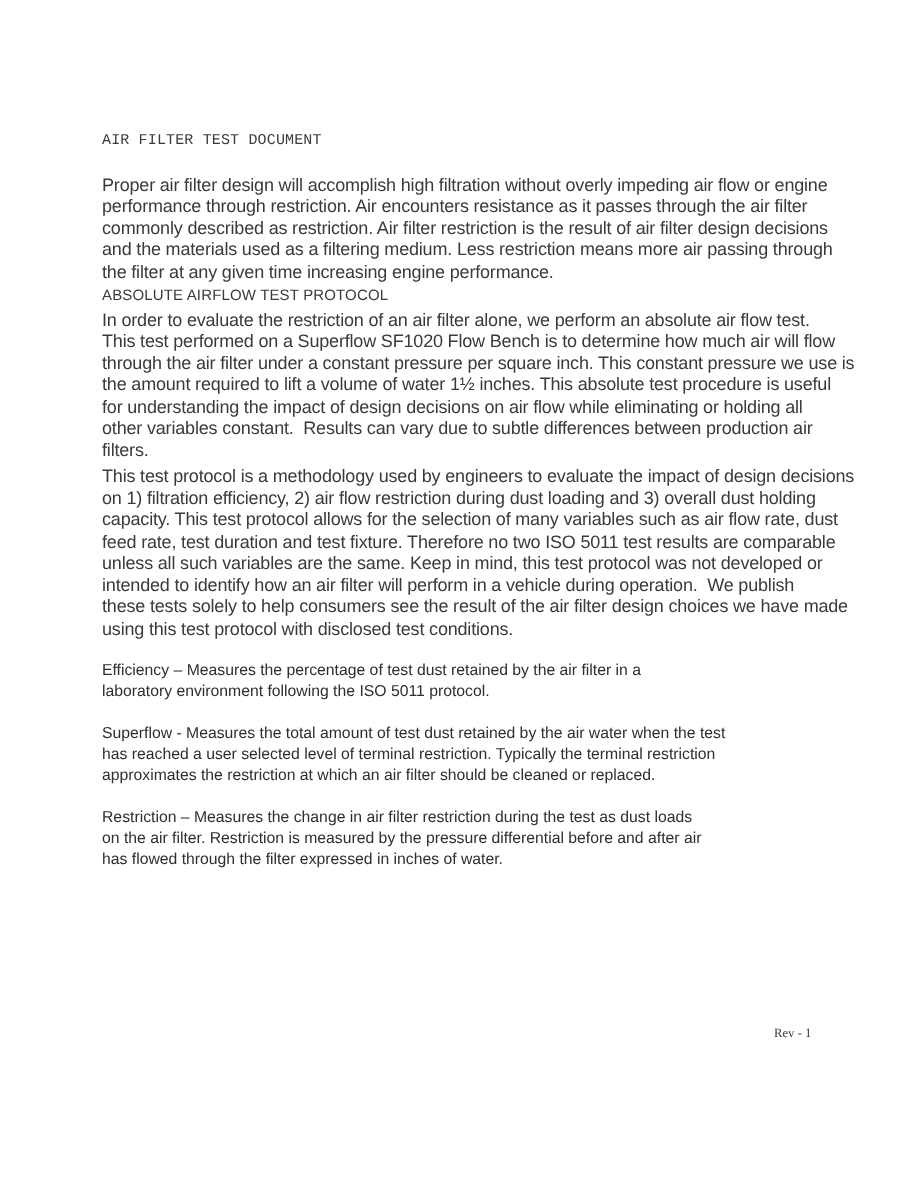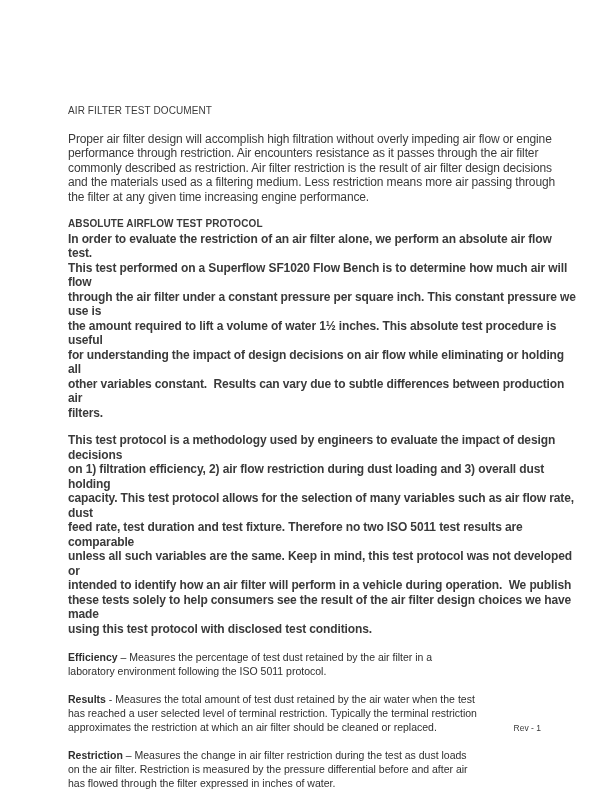--- a/index.html
+++ b/index.html
@@ -27,7 +27,8 @@
     line-height: 14.5px;
     color: #3a3a3a;
     letter-spacing: 0.1px;
-    margin: 16px 0 13px 0;
+    margin: 0 0 13px 0;
+    font-family: Liberation Mono, monospace;
   }
   .body-text {
     font-size: 12px;

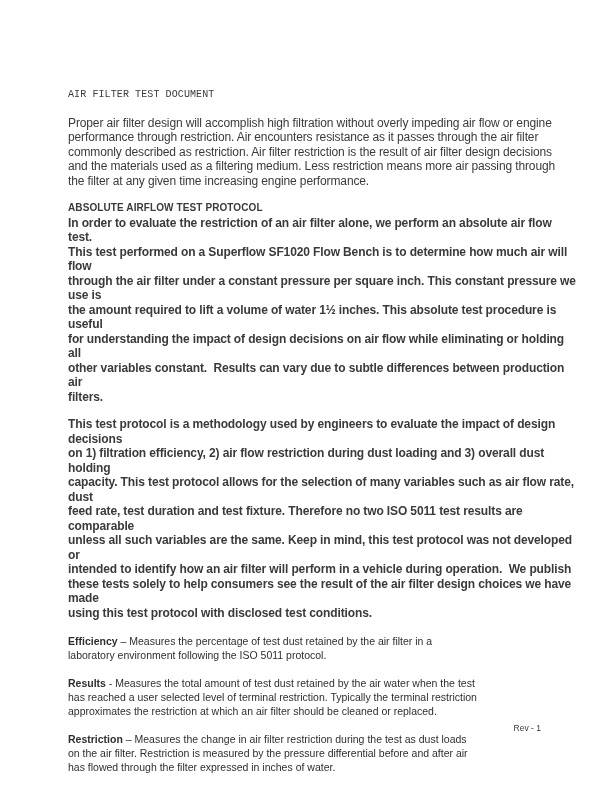--- a/index.html
+++ b/index.html
@@ -39,8 +39,7 @@
     margin: 0;
   }
   .section {
-    margin-top: 13px;
-    font-weight: bold;
+    margin-top: 3px;
   }
   .section-heading {
     font-size: 10px;

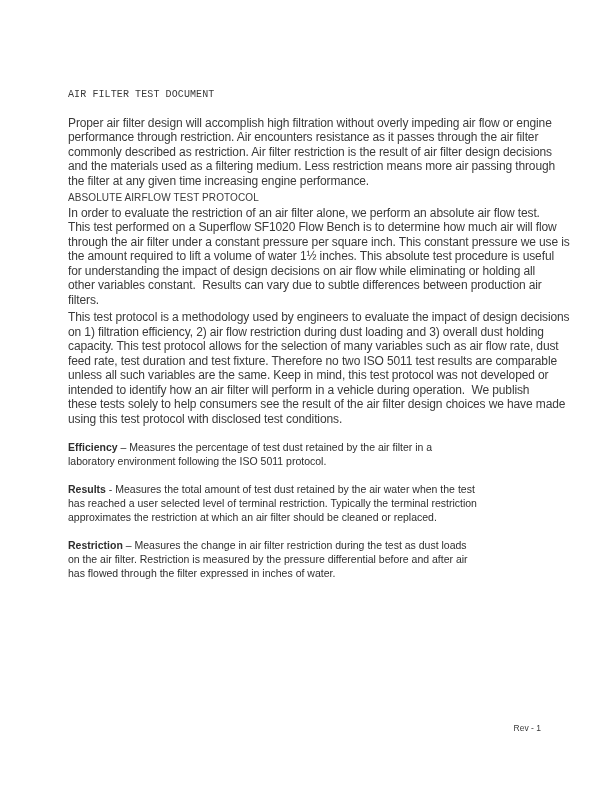--- a/index.html
+++ b/index.html
@@ -56,7 +56,7 @@
     margin-top: 14px;
   }
   .definition .term {
-    font-weight: bold;
+    font-weight: normal;
   }
   .definitions-block {
     margin-top: 2px;

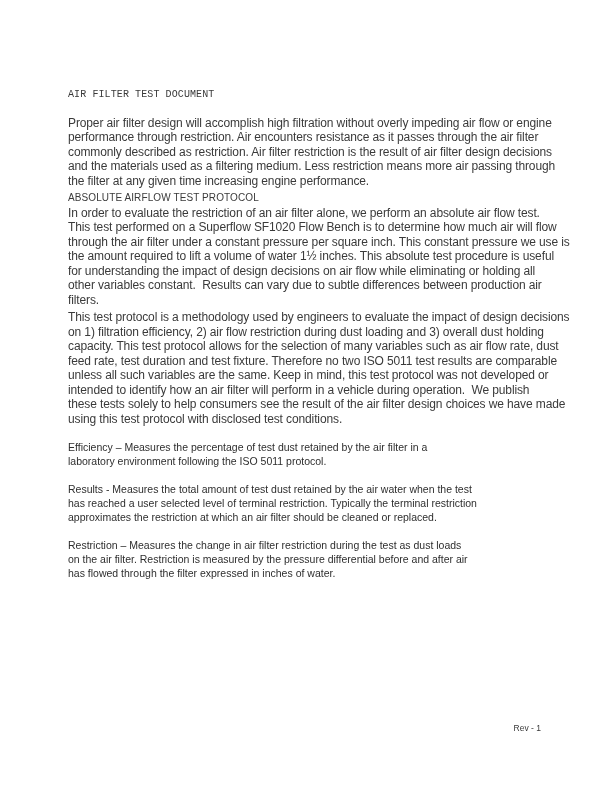--- a/index.html
+++ b/index.html
@@ -110,7 +110,7 @@
       <div class="definition"><span class="term">Efficiency</span><span> – Measures the percentage of test dust retained by the air filter in a
 laboratory environment following the ISO 5011 protocol.</span></div>
 
-      <div class="definition"><span class="term">Results</span><span> - Measures the total amount of test dust retained by the air water when the test
+      <div class="definition"><span class="term">Superflow</span><span> - Measures the total amount of test dust retained by the air water when the test
 has reached a user selected level of terminal restriction. Typically the terminal restriction
 approximates the restriction at which an air filter should be cleaned or replaced.</span></div>
 

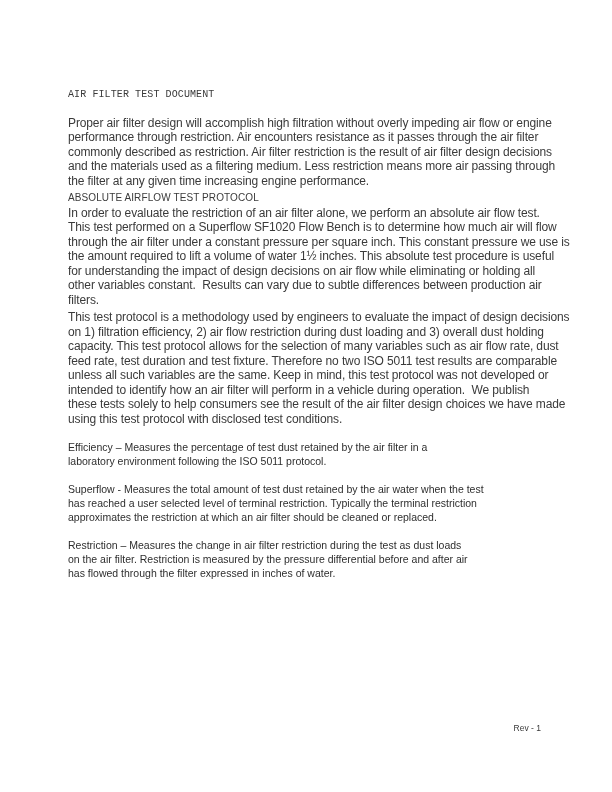--- a/index.html
+++ b/index.html
@@ -63,11 +63,12 @@
   }
   .footer {
     position: absolute;
-    top: 722px;
+    top: 682px;
     right: 71px;
     font-size: 8.5px;
     line-height: 12px;
     color: #3a3a3a;
+    font-family: Liberation Serif, serif;
   }
 </style>
 </head>

